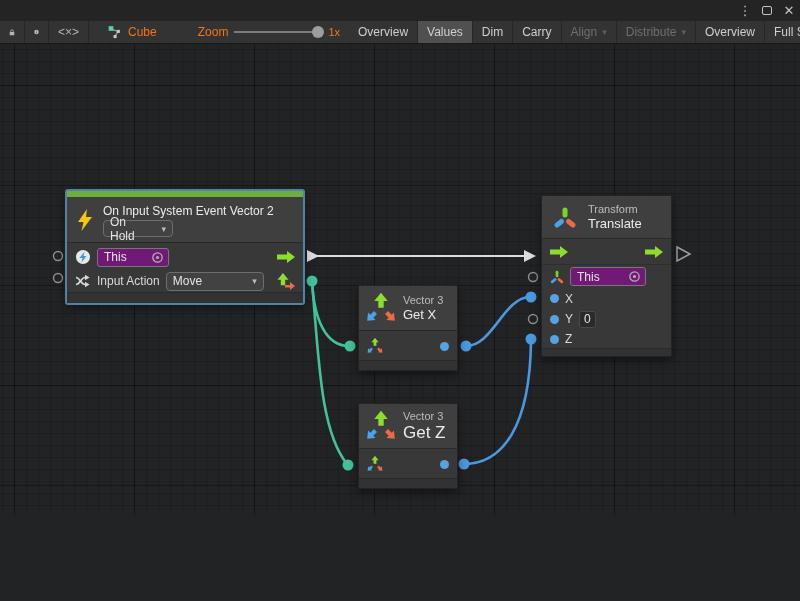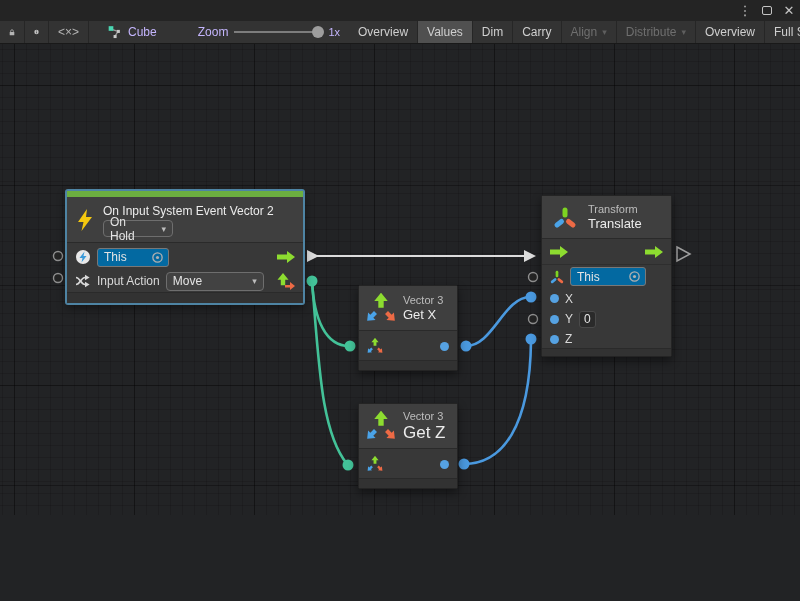--- a/index.html
+++ b/index.html
@@ -29,7 +29,7 @@
   .tb-sep { width:1px; background:#262626; }
   .zoom-track { position:relative; width:88px; height:2px; background:#7d7d7d; margin:0 6px; align-self:center; }
   .zoom-knob { position:absolute; right:-2px; top:-5px; width:12px; height:12px; border-radius:50%; background:#9d9d9d; }
-  .tb-label { color:#c4b5fd; }
+  .tb-label { color:#f97316; }
 
   
   .canvas { position:absolute; top:44px; left:0; width:800px; height:471px;

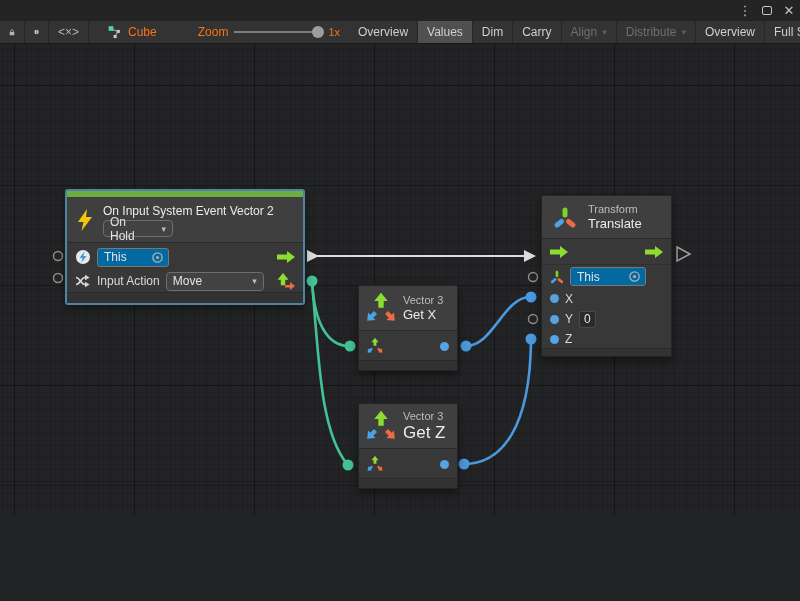--- a/index.html
+++ b/index.html
@@ -56,7 +56,7 @@
   .dropdown { background:#424242; border:1px solid #6e6e6e; border-radius:4px; height:19px;
     display:flex; align-items:center; justify-content:space-between; padding:0 6px; color:#e4e4e4; }
   .dropdown .caret { font-size:9px; color:#bdbdbd; margin-left:8px; }
-  .field { background:#0369a1; border:1px solid #787878; border-radius:3px; height:19px;
+  .field { background:#701a75; border:1px solid #787878; border-radius:3px; height:19px;
     display:flex; align-items:center; justify-content:space-between; padding:0 4px 0 6px; color:#e4e4e4; }
   .valbox { background:#2a2a2a; border:1px solid #4a4a4a; border-radius:3px; min-width:15px; height:17px;
     display:flex; align-items:center; justify-content:center; padding:0 4px; color:#e4e4e4; }

